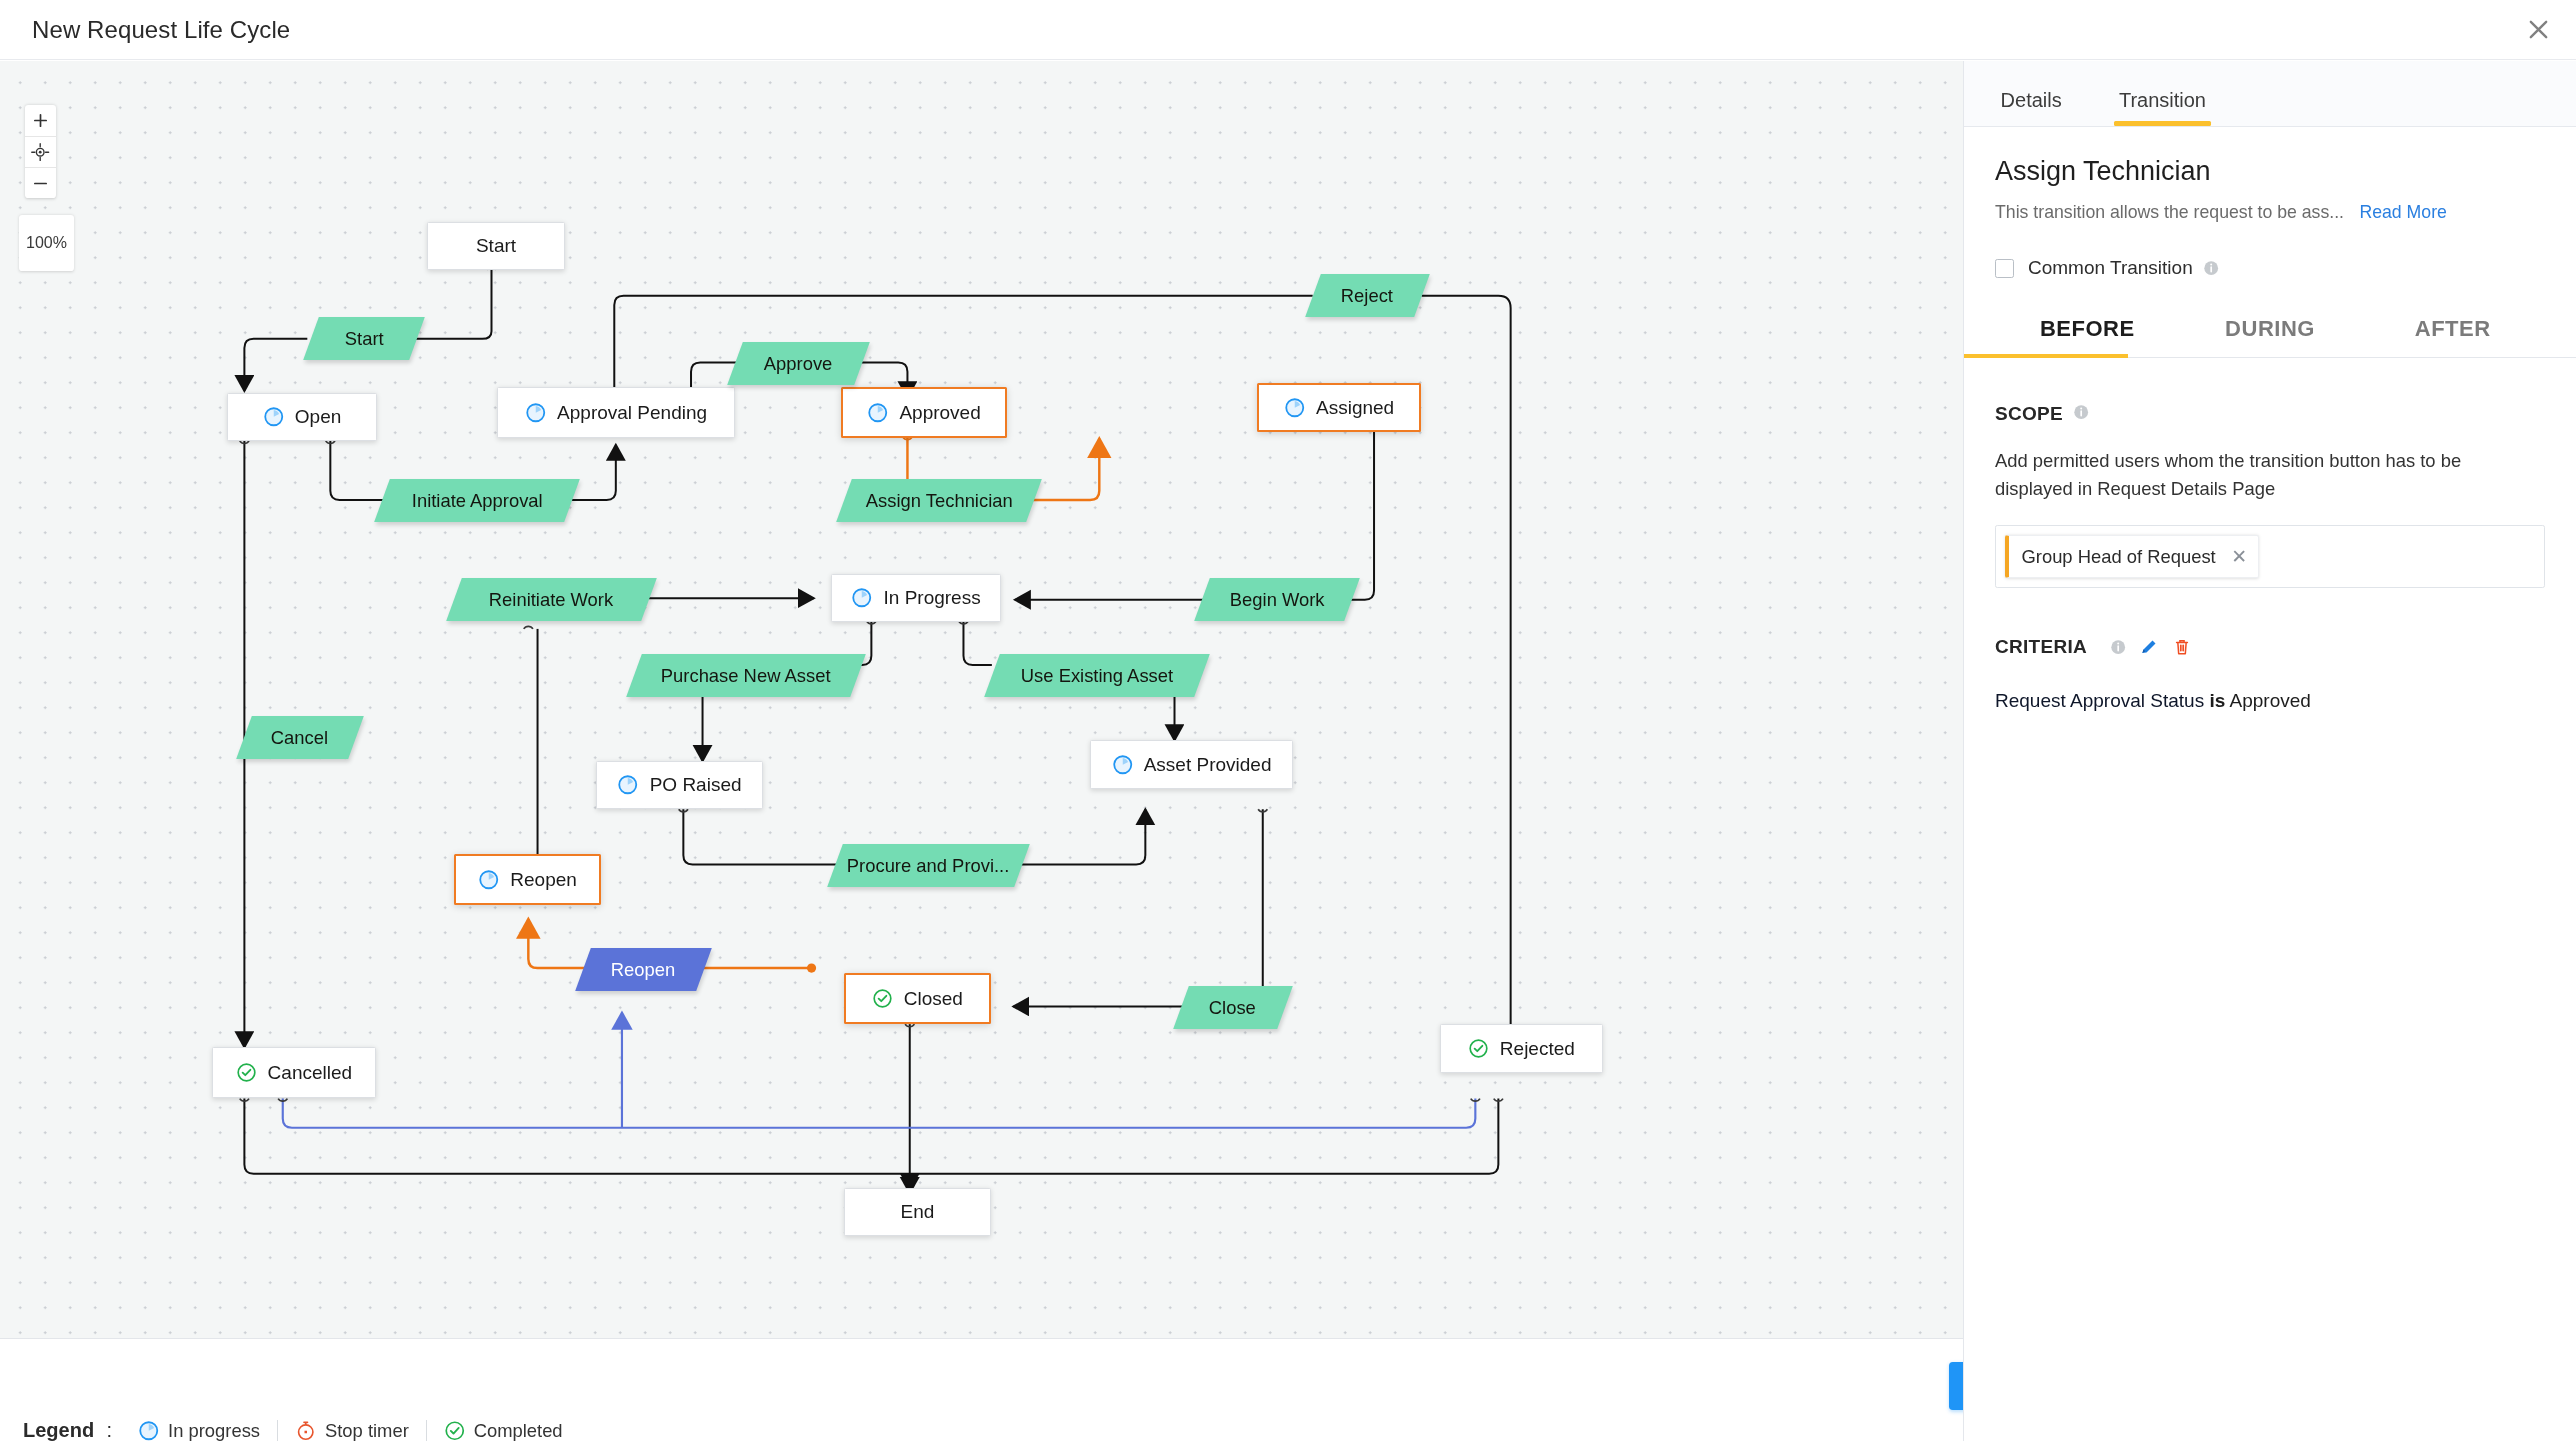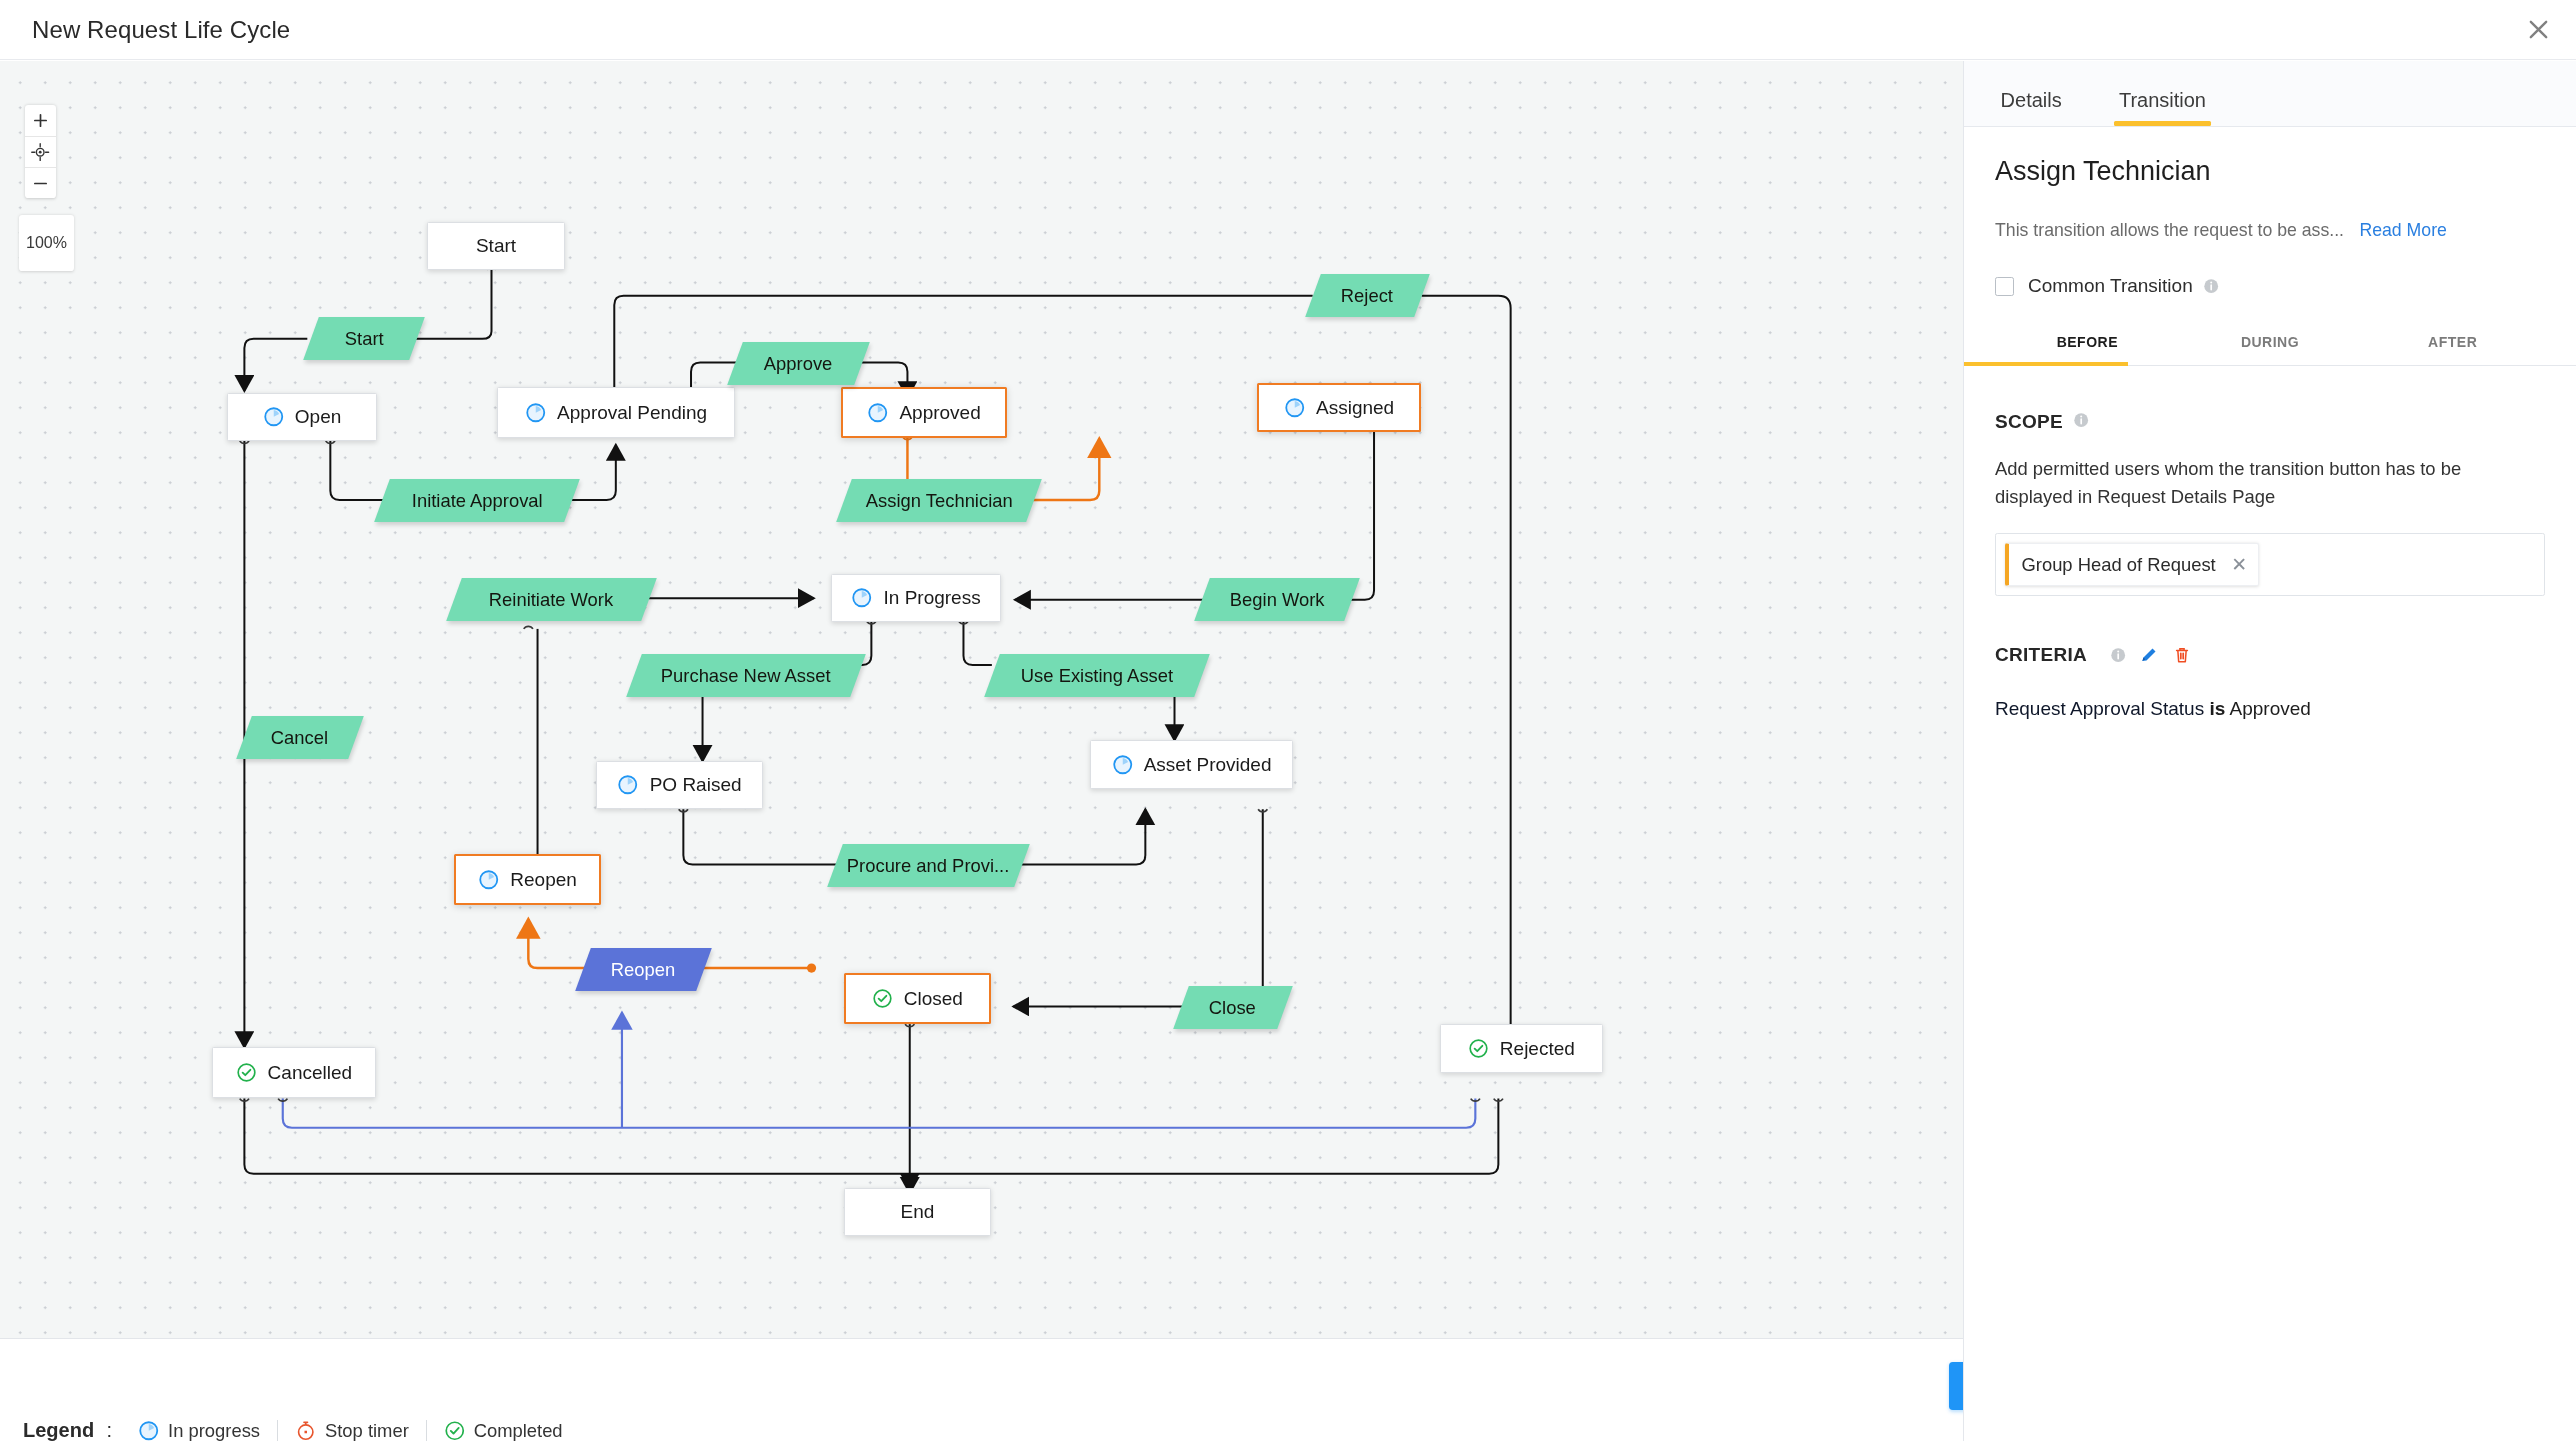--- a/index.html
+++ b/index.html
@@ -120,7 +120,7 @@
   }
   .panel-body { padding: 0 31px; background: #ffffff; height: 1315px; }
   .panel-h1 { font-size: 27px; color: #1f1f1f; padding-top: 29px; }
-  .panel-desc-row { display: flex; align-items: center; margin-top: 33px; }
+  .panel-desc-row { display: flex; align-items: center; margin-top: 15px; }
   .panel-desc { font-size: 17.7px; color: #6b6b6b; }
   .read-more { font-size: 17.7px; color: #2a7fe0; margin-left: 15.4px; cursor: pointer; }
 

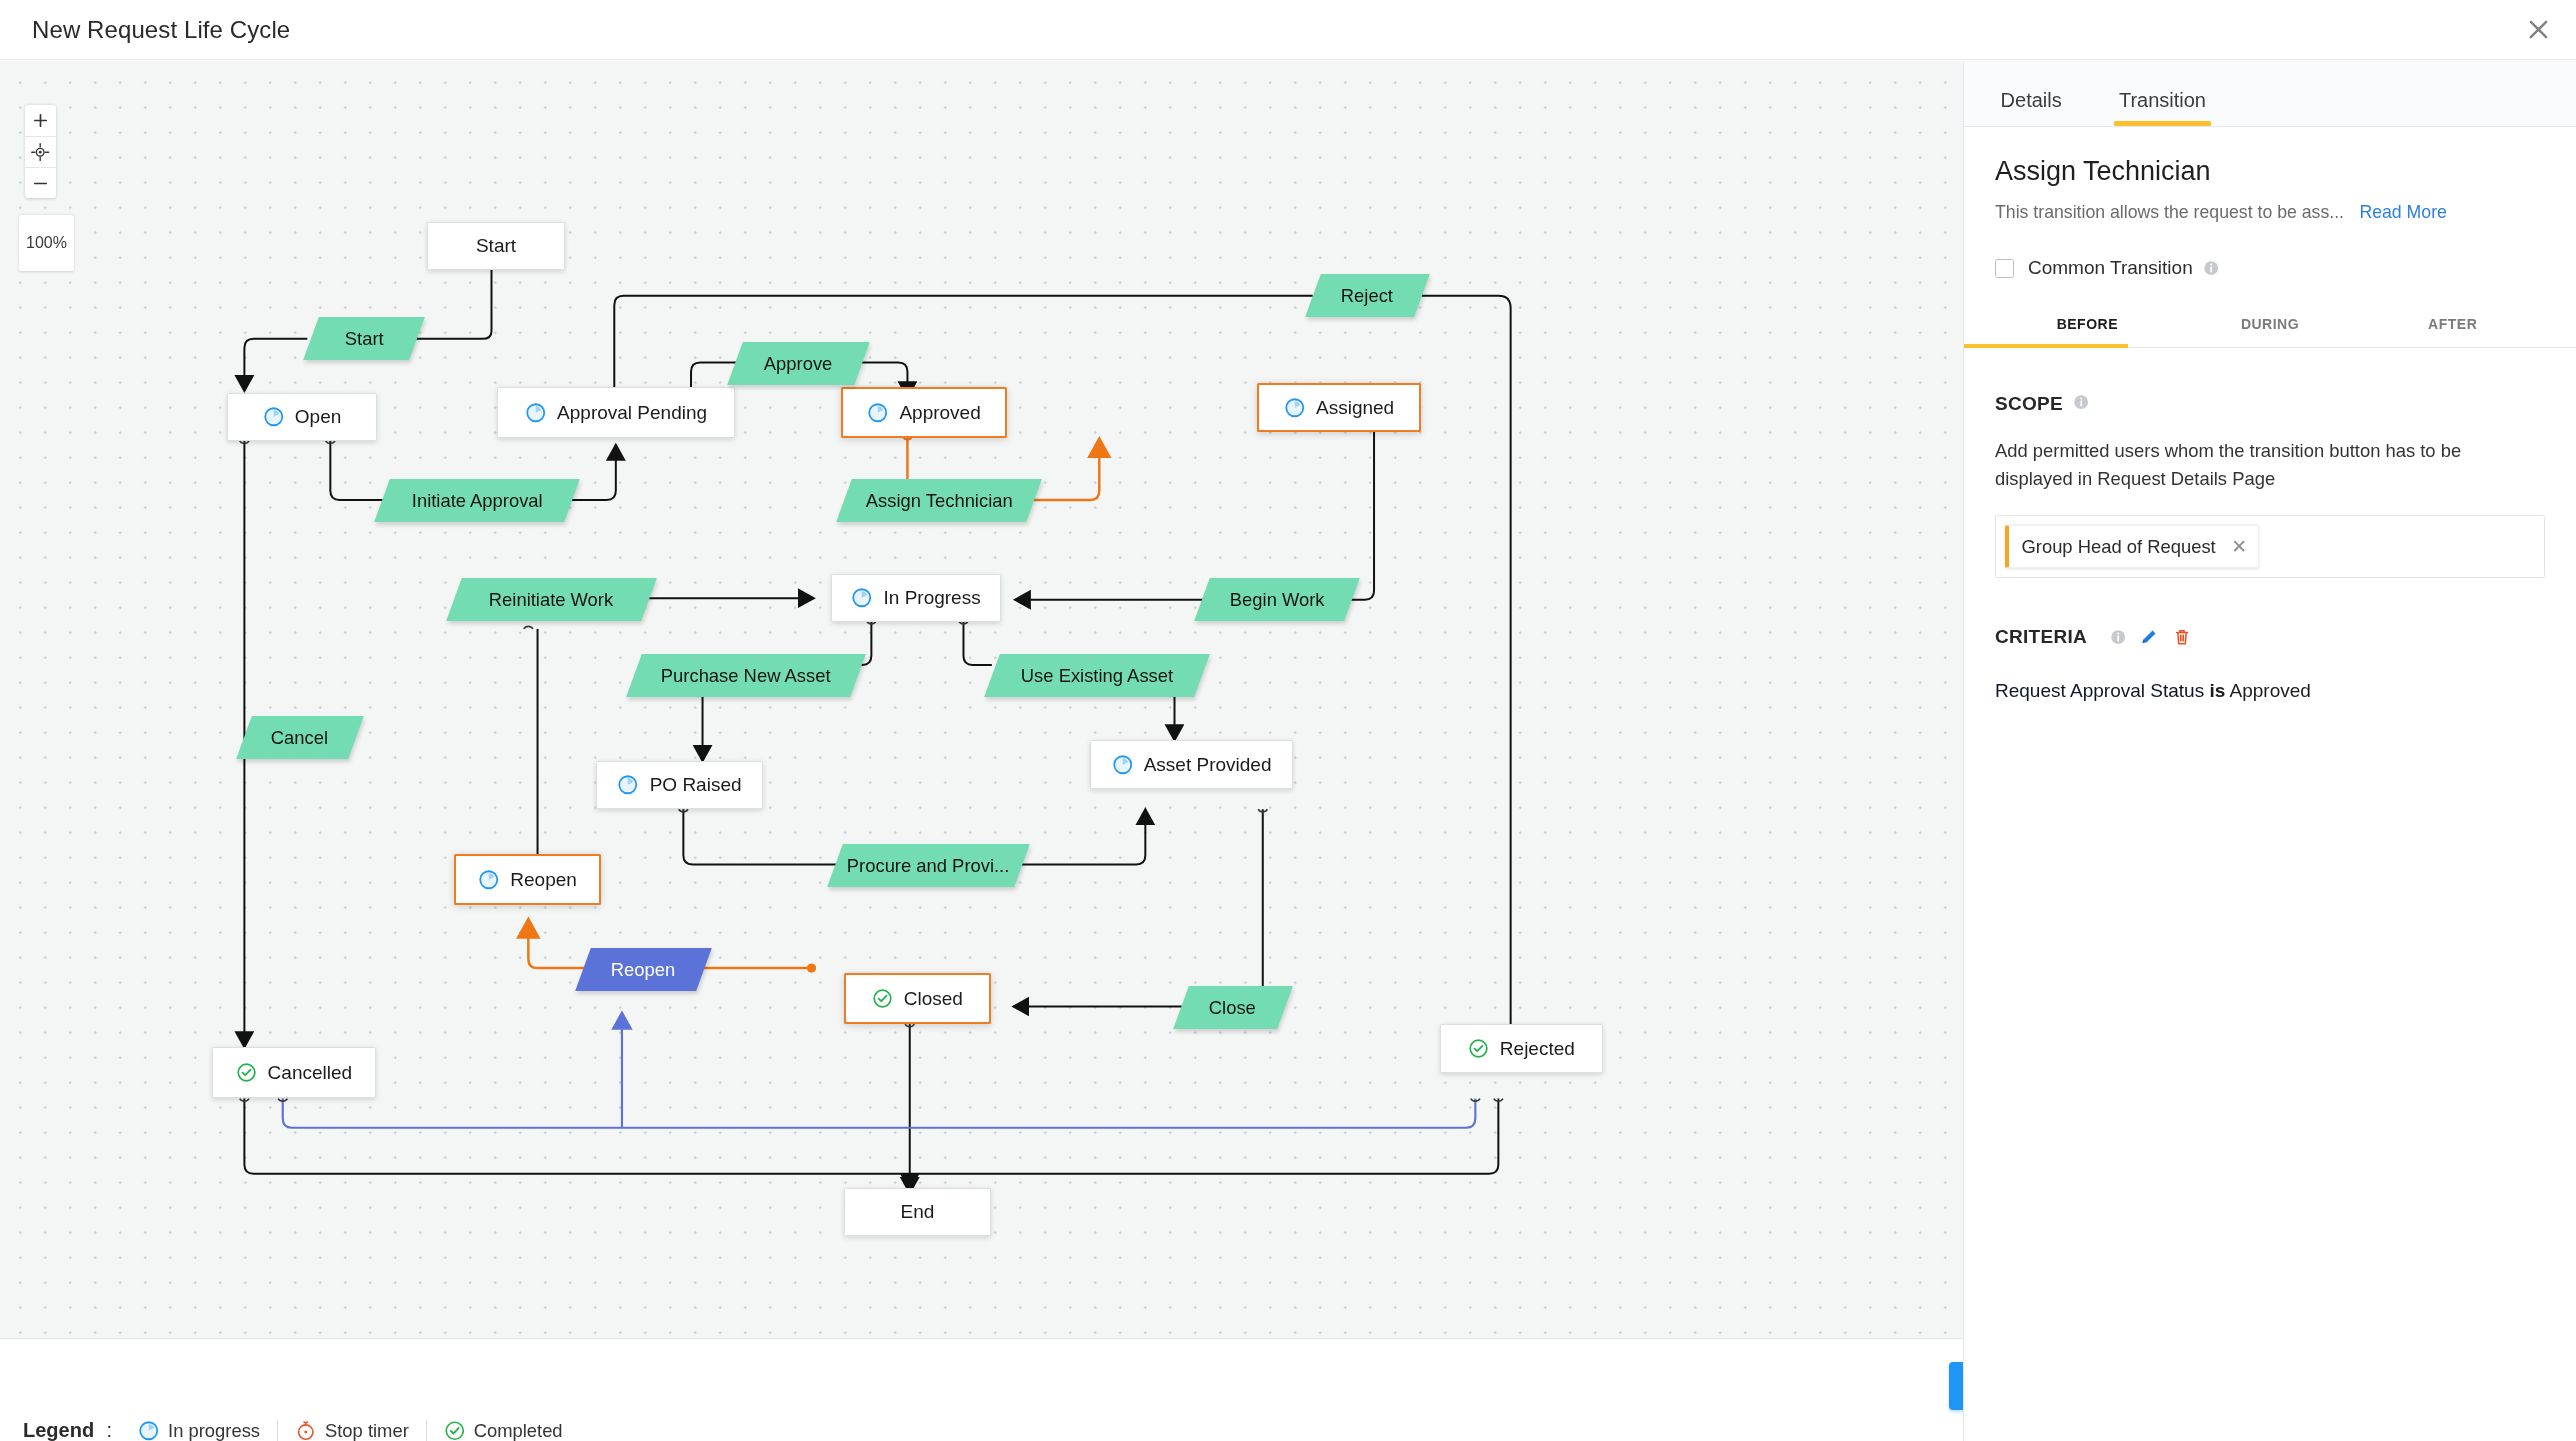--- a/index.html
+++ b/index.html
@@ -134,7 +134,7 @@
     margin-left: -31px; margin-right: -31px; padding: 0 32px;
   }
   .sub-tab {
-    flex: 1; text-align: center; font-size: 14px; font-weight: bold;
+    flex: 1; text-align: center; font-size: 22px; font-weight: bold;
     letter-spacing: 0.5px; color: #7b7b7b; padding-bottom: 15.4px; cursor: pointer;
     position: relative;
   }

